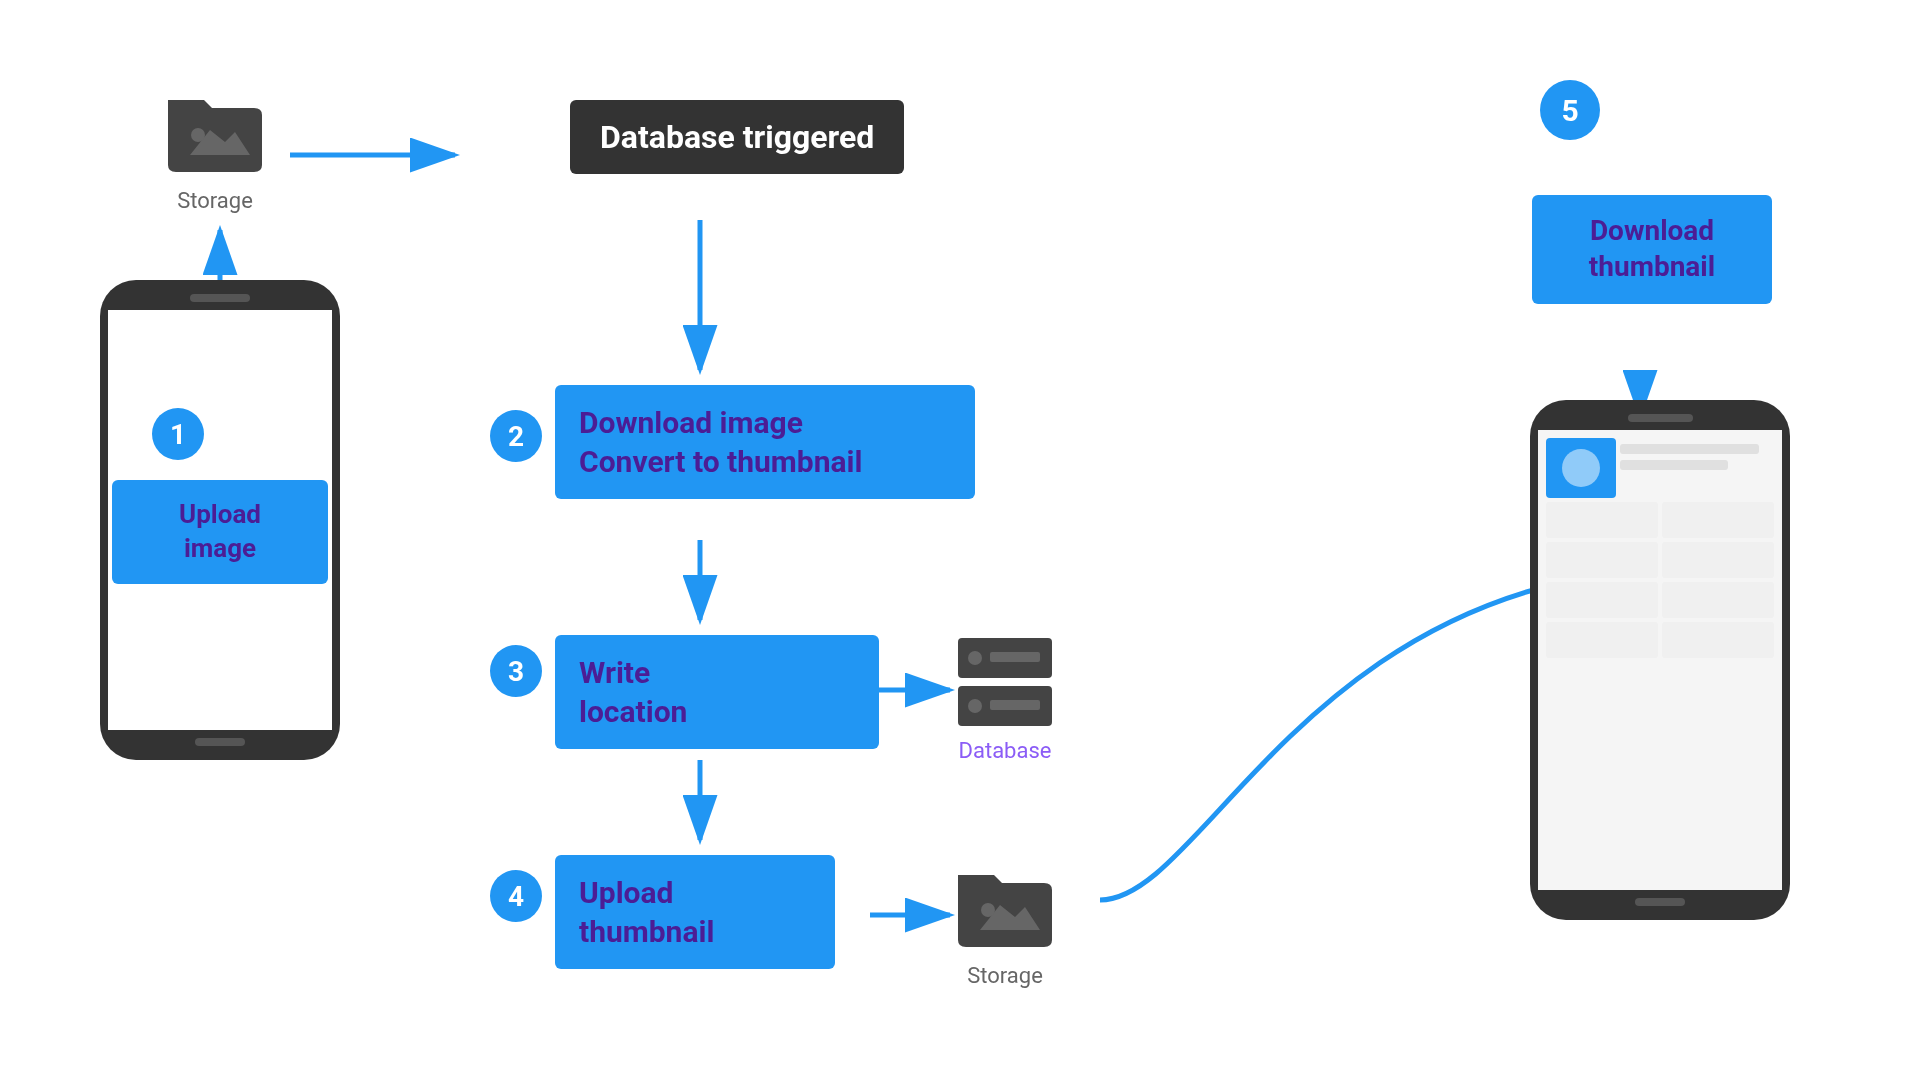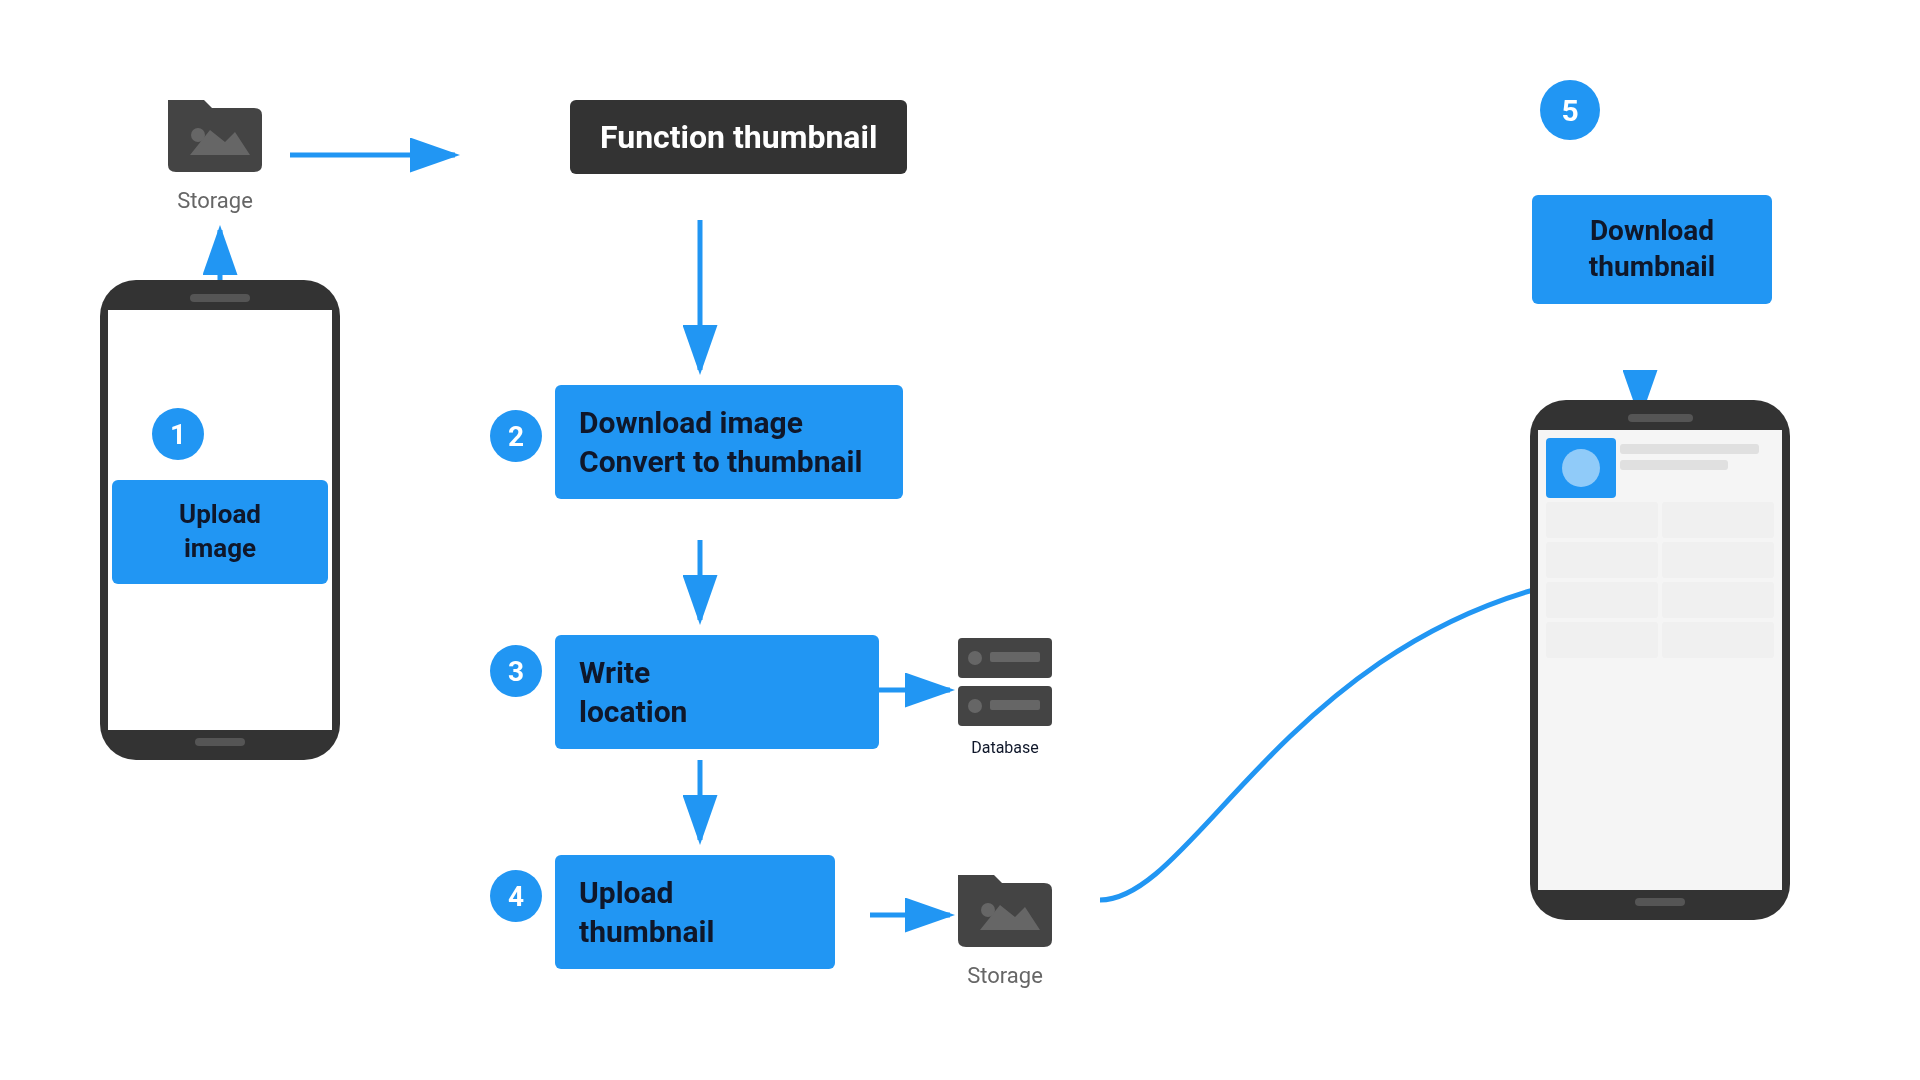--- a/index.html
+++ b/index.html
@@ -251,7 +251,7 @@
 
 
   <div class="func-triggered" style="left: 570px; top: 100px;">
-    <span>Function thumbnail</span>
+    <span>Database triggered</span>
   </div>
 
   <div class="step-circle" style="left: 490px; top: 410px;">

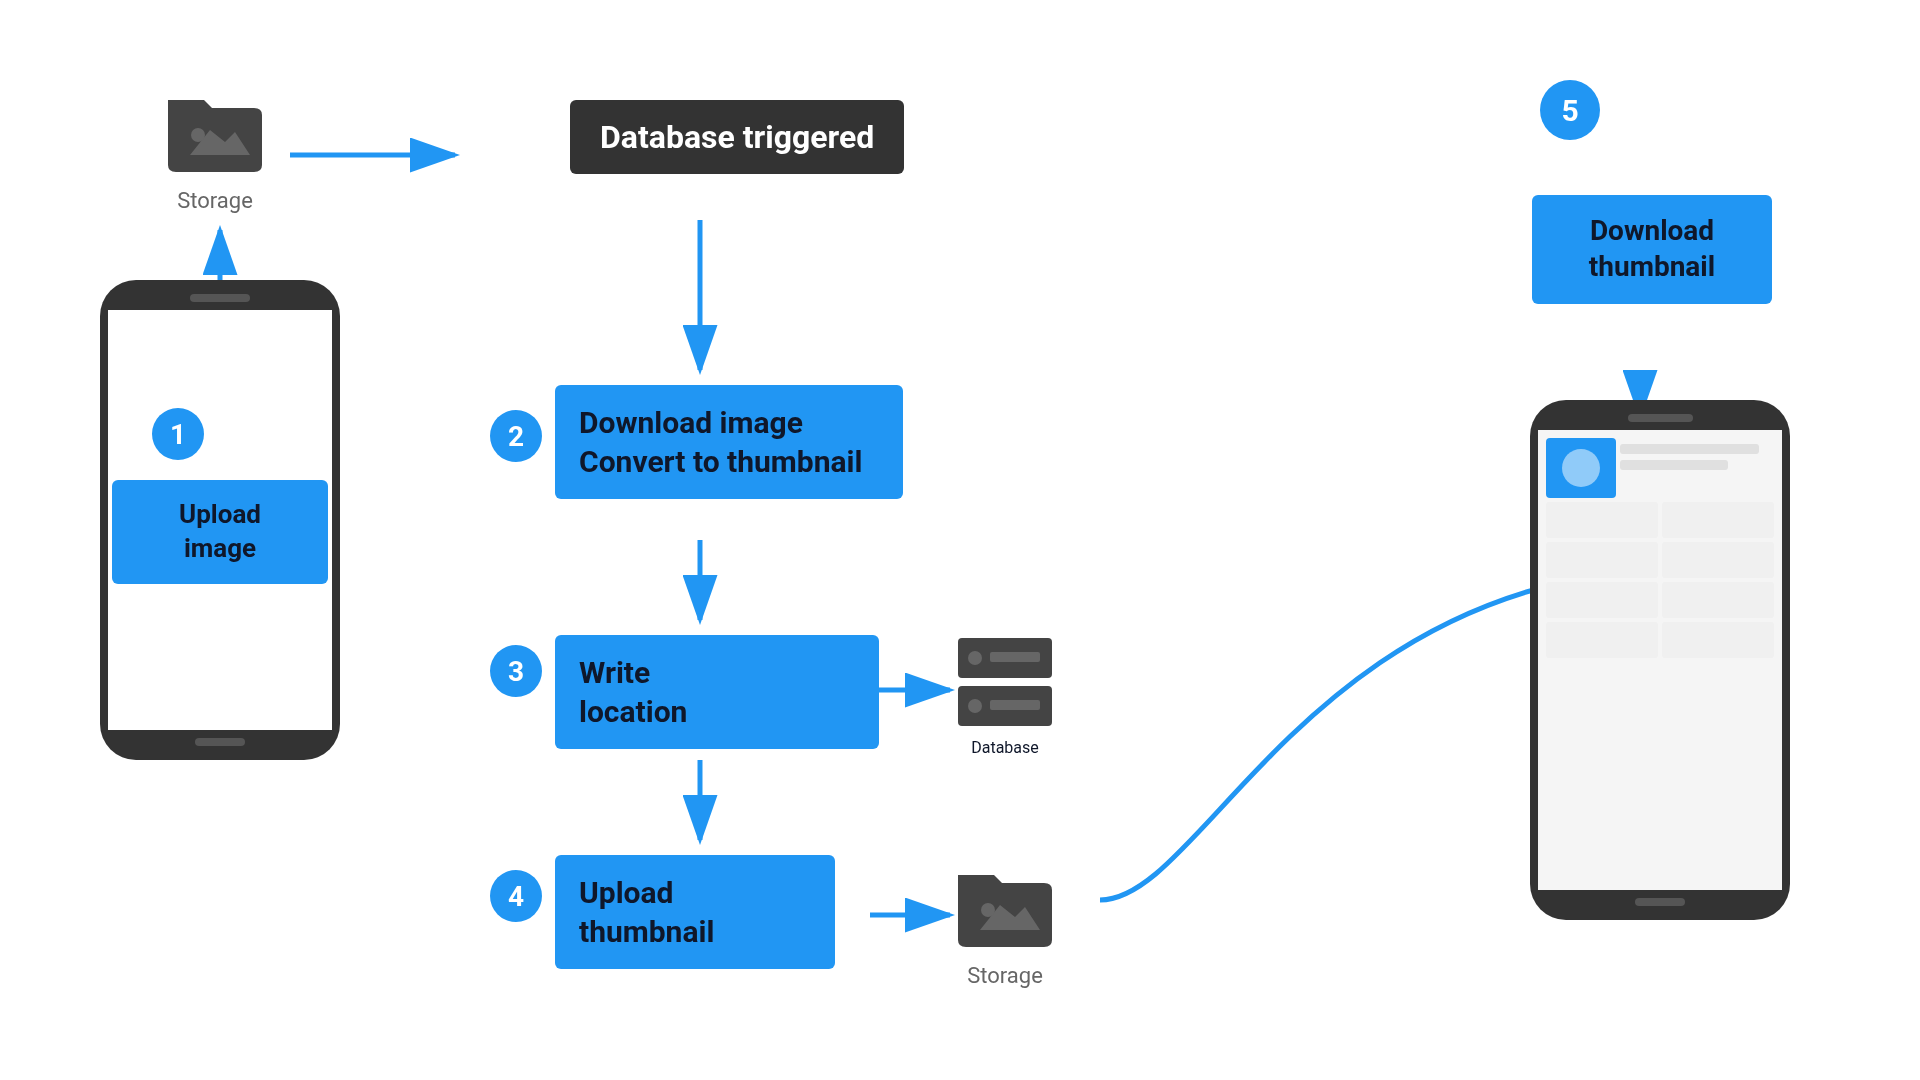--- a/index.html
+++ b/index.html
@@ -74,7 +74,7 @@
     
     .action-box {
       background: #2196F3;
-      color: #0f172a;
+      color: #4c1d95;
       border-radius: 6px;
       font-size: 28px;
       font-weight: 700;

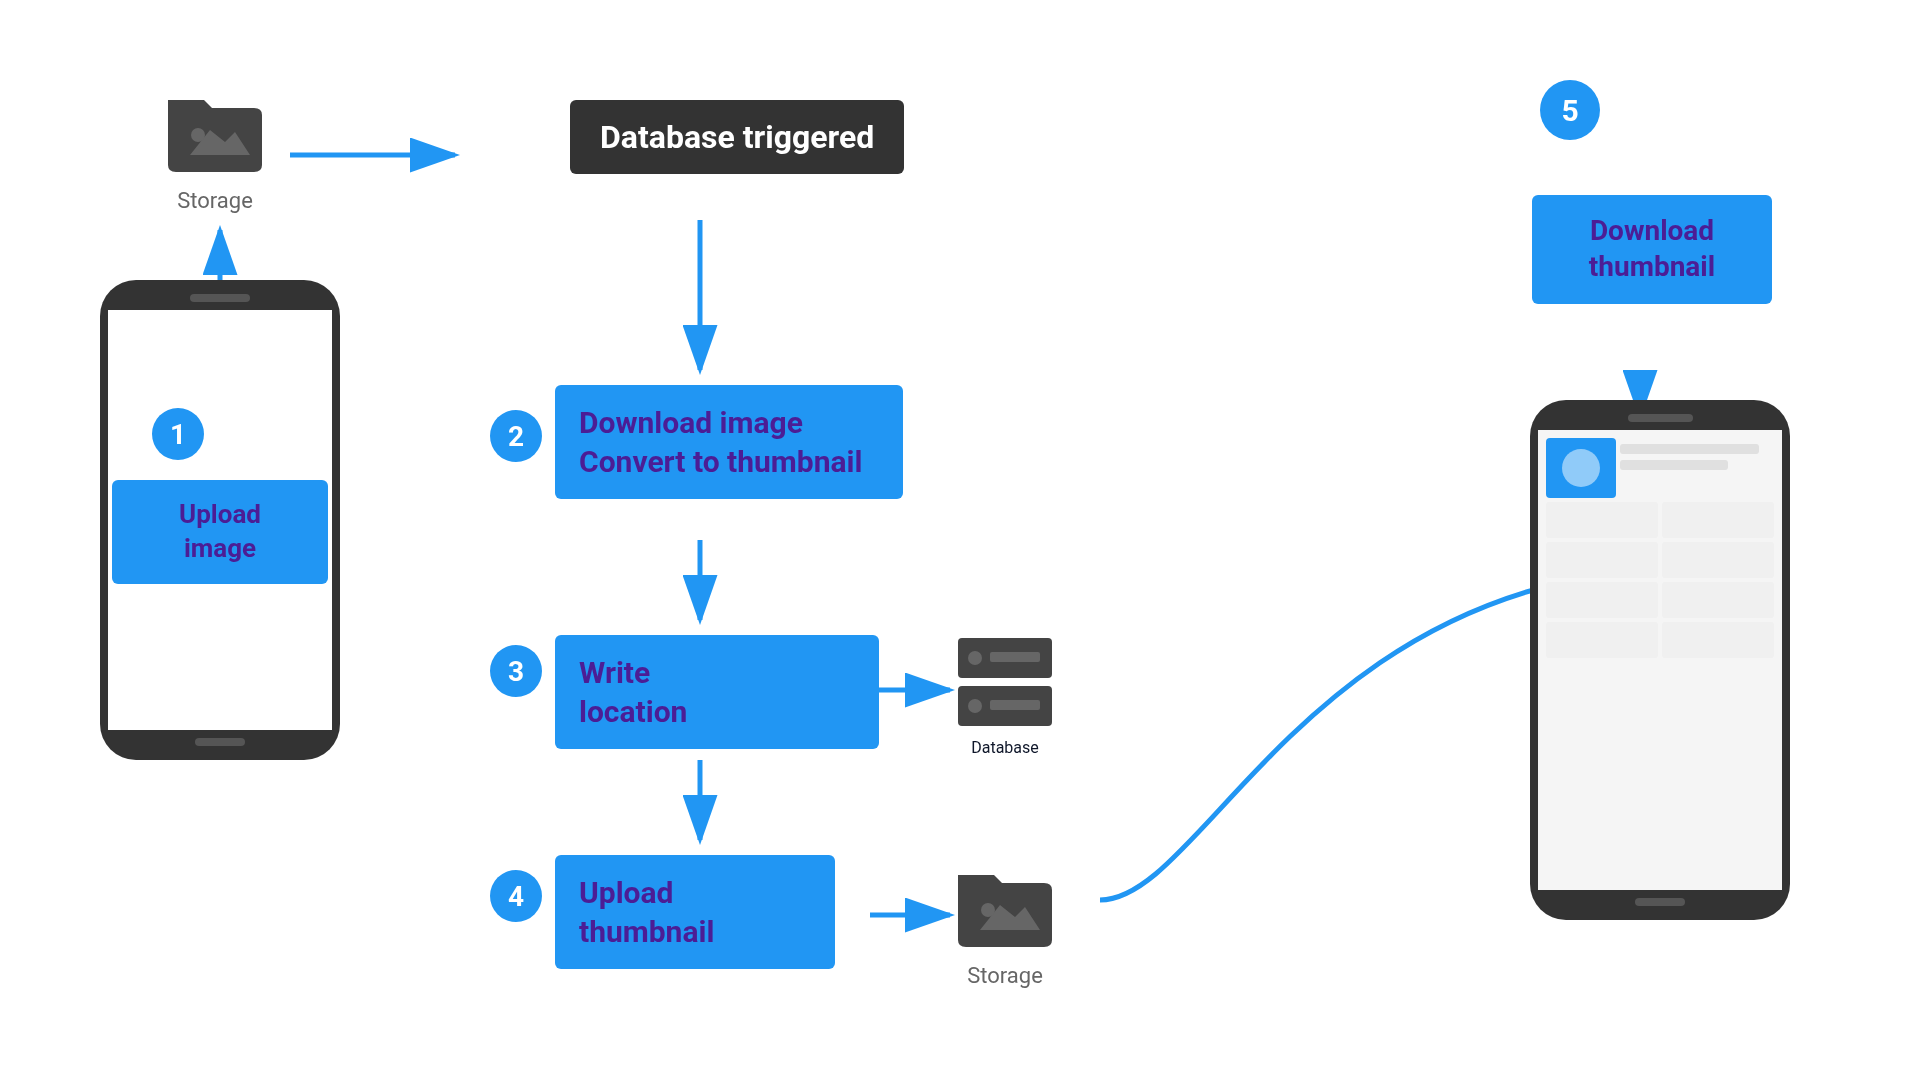--- a/index.html
+++ b/index.html
@@ -258,7 +258,7 @@
     <span>2</span>
   </div>
 
-  <div class="action-box" style="left: 555px; top: 385px; width: 348px; font-size:30px; text-align:left;">
+  <div class="action-box" style="left: 555px; top: 385px; width: 420px; font-size:30px; text-align:left;">
     <span>Download image<br>Convert to thumbnail</span>
   </div>
 

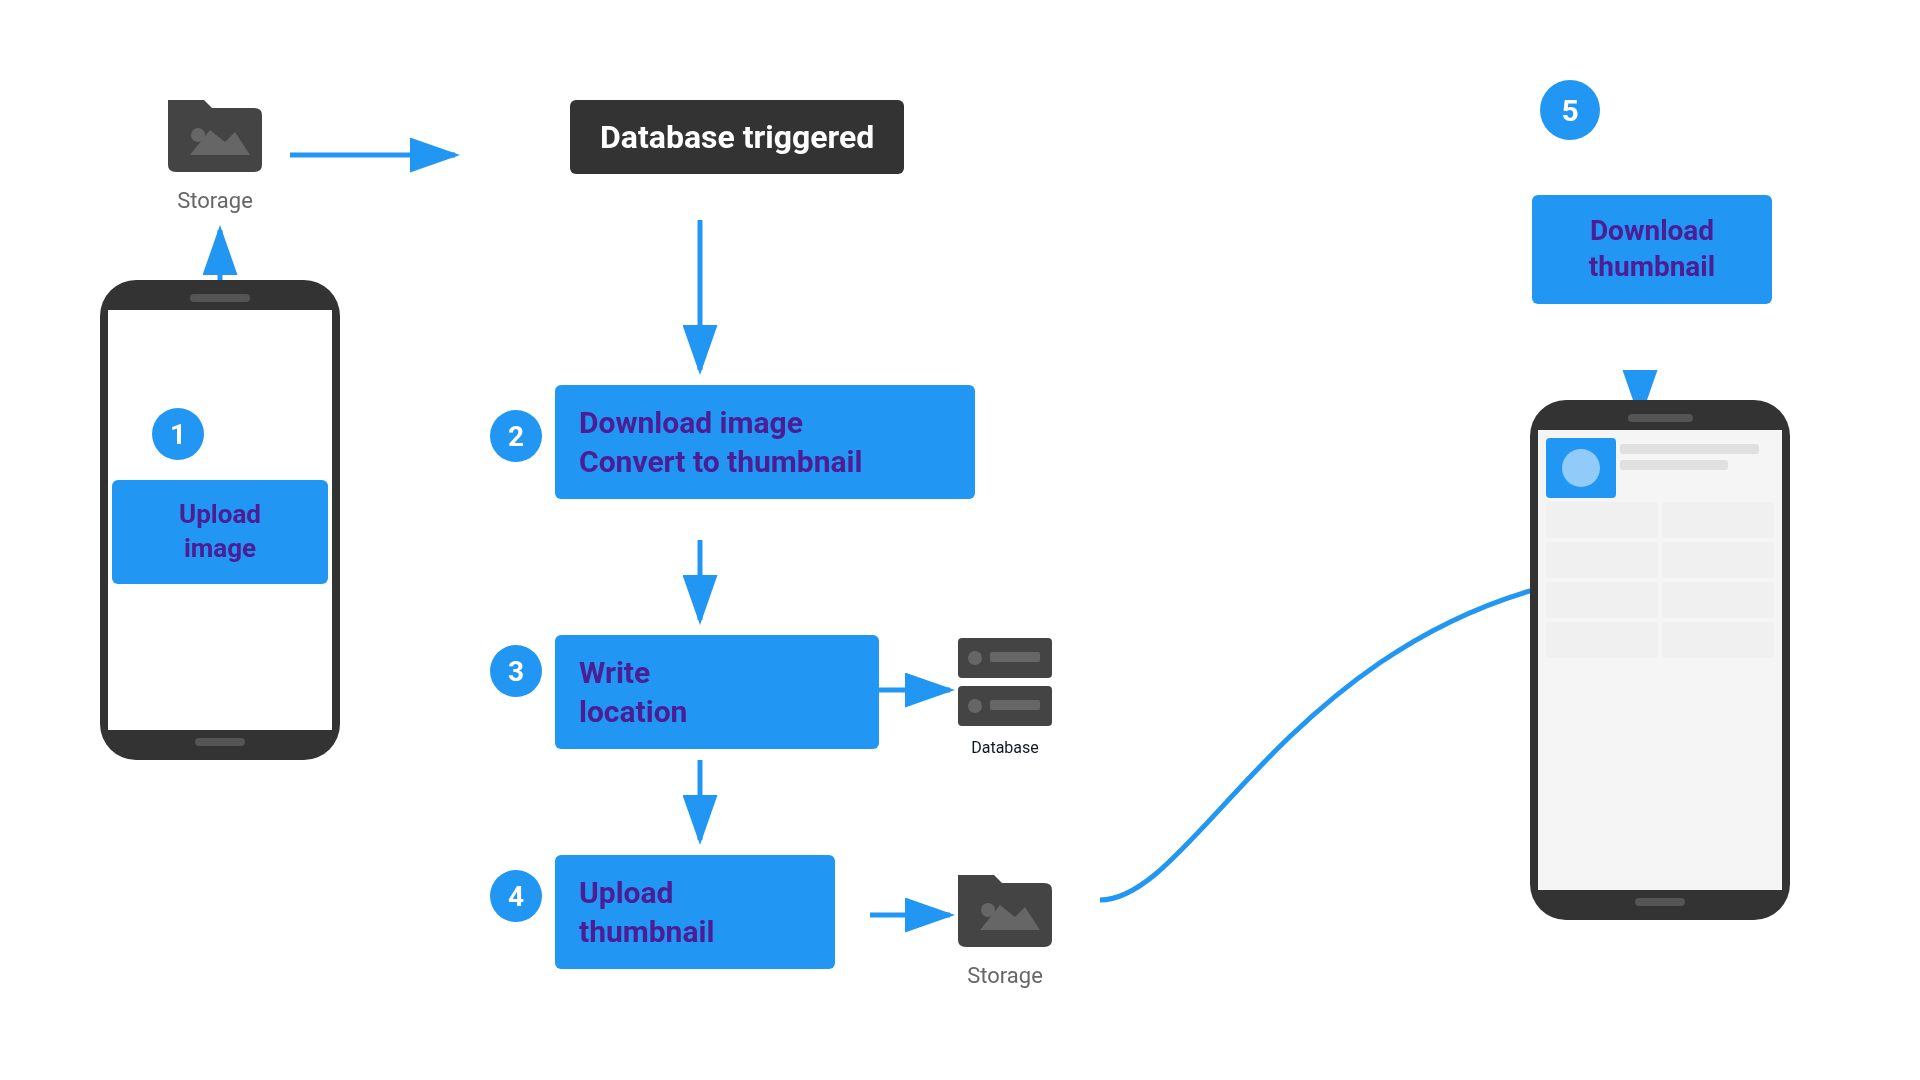--- a/index.html
+++ b/index.html
@@ -282,7 +282,7 @@
       <circle cx="25" cy="76" r="7" fill="#666"></circle>
       <rect x="40" y="70" width="50" height="10" rx="2" fill="#666"></rect>
     </svg>
-    <span style="font-size:16px; color:#0f172a;">Database</span>
+    <span style="font-size:22px; color:#8b5cf6;">Database</span>
   </div>
 
   <div class="step-circle" style="left: 490px; top: 870px;">

